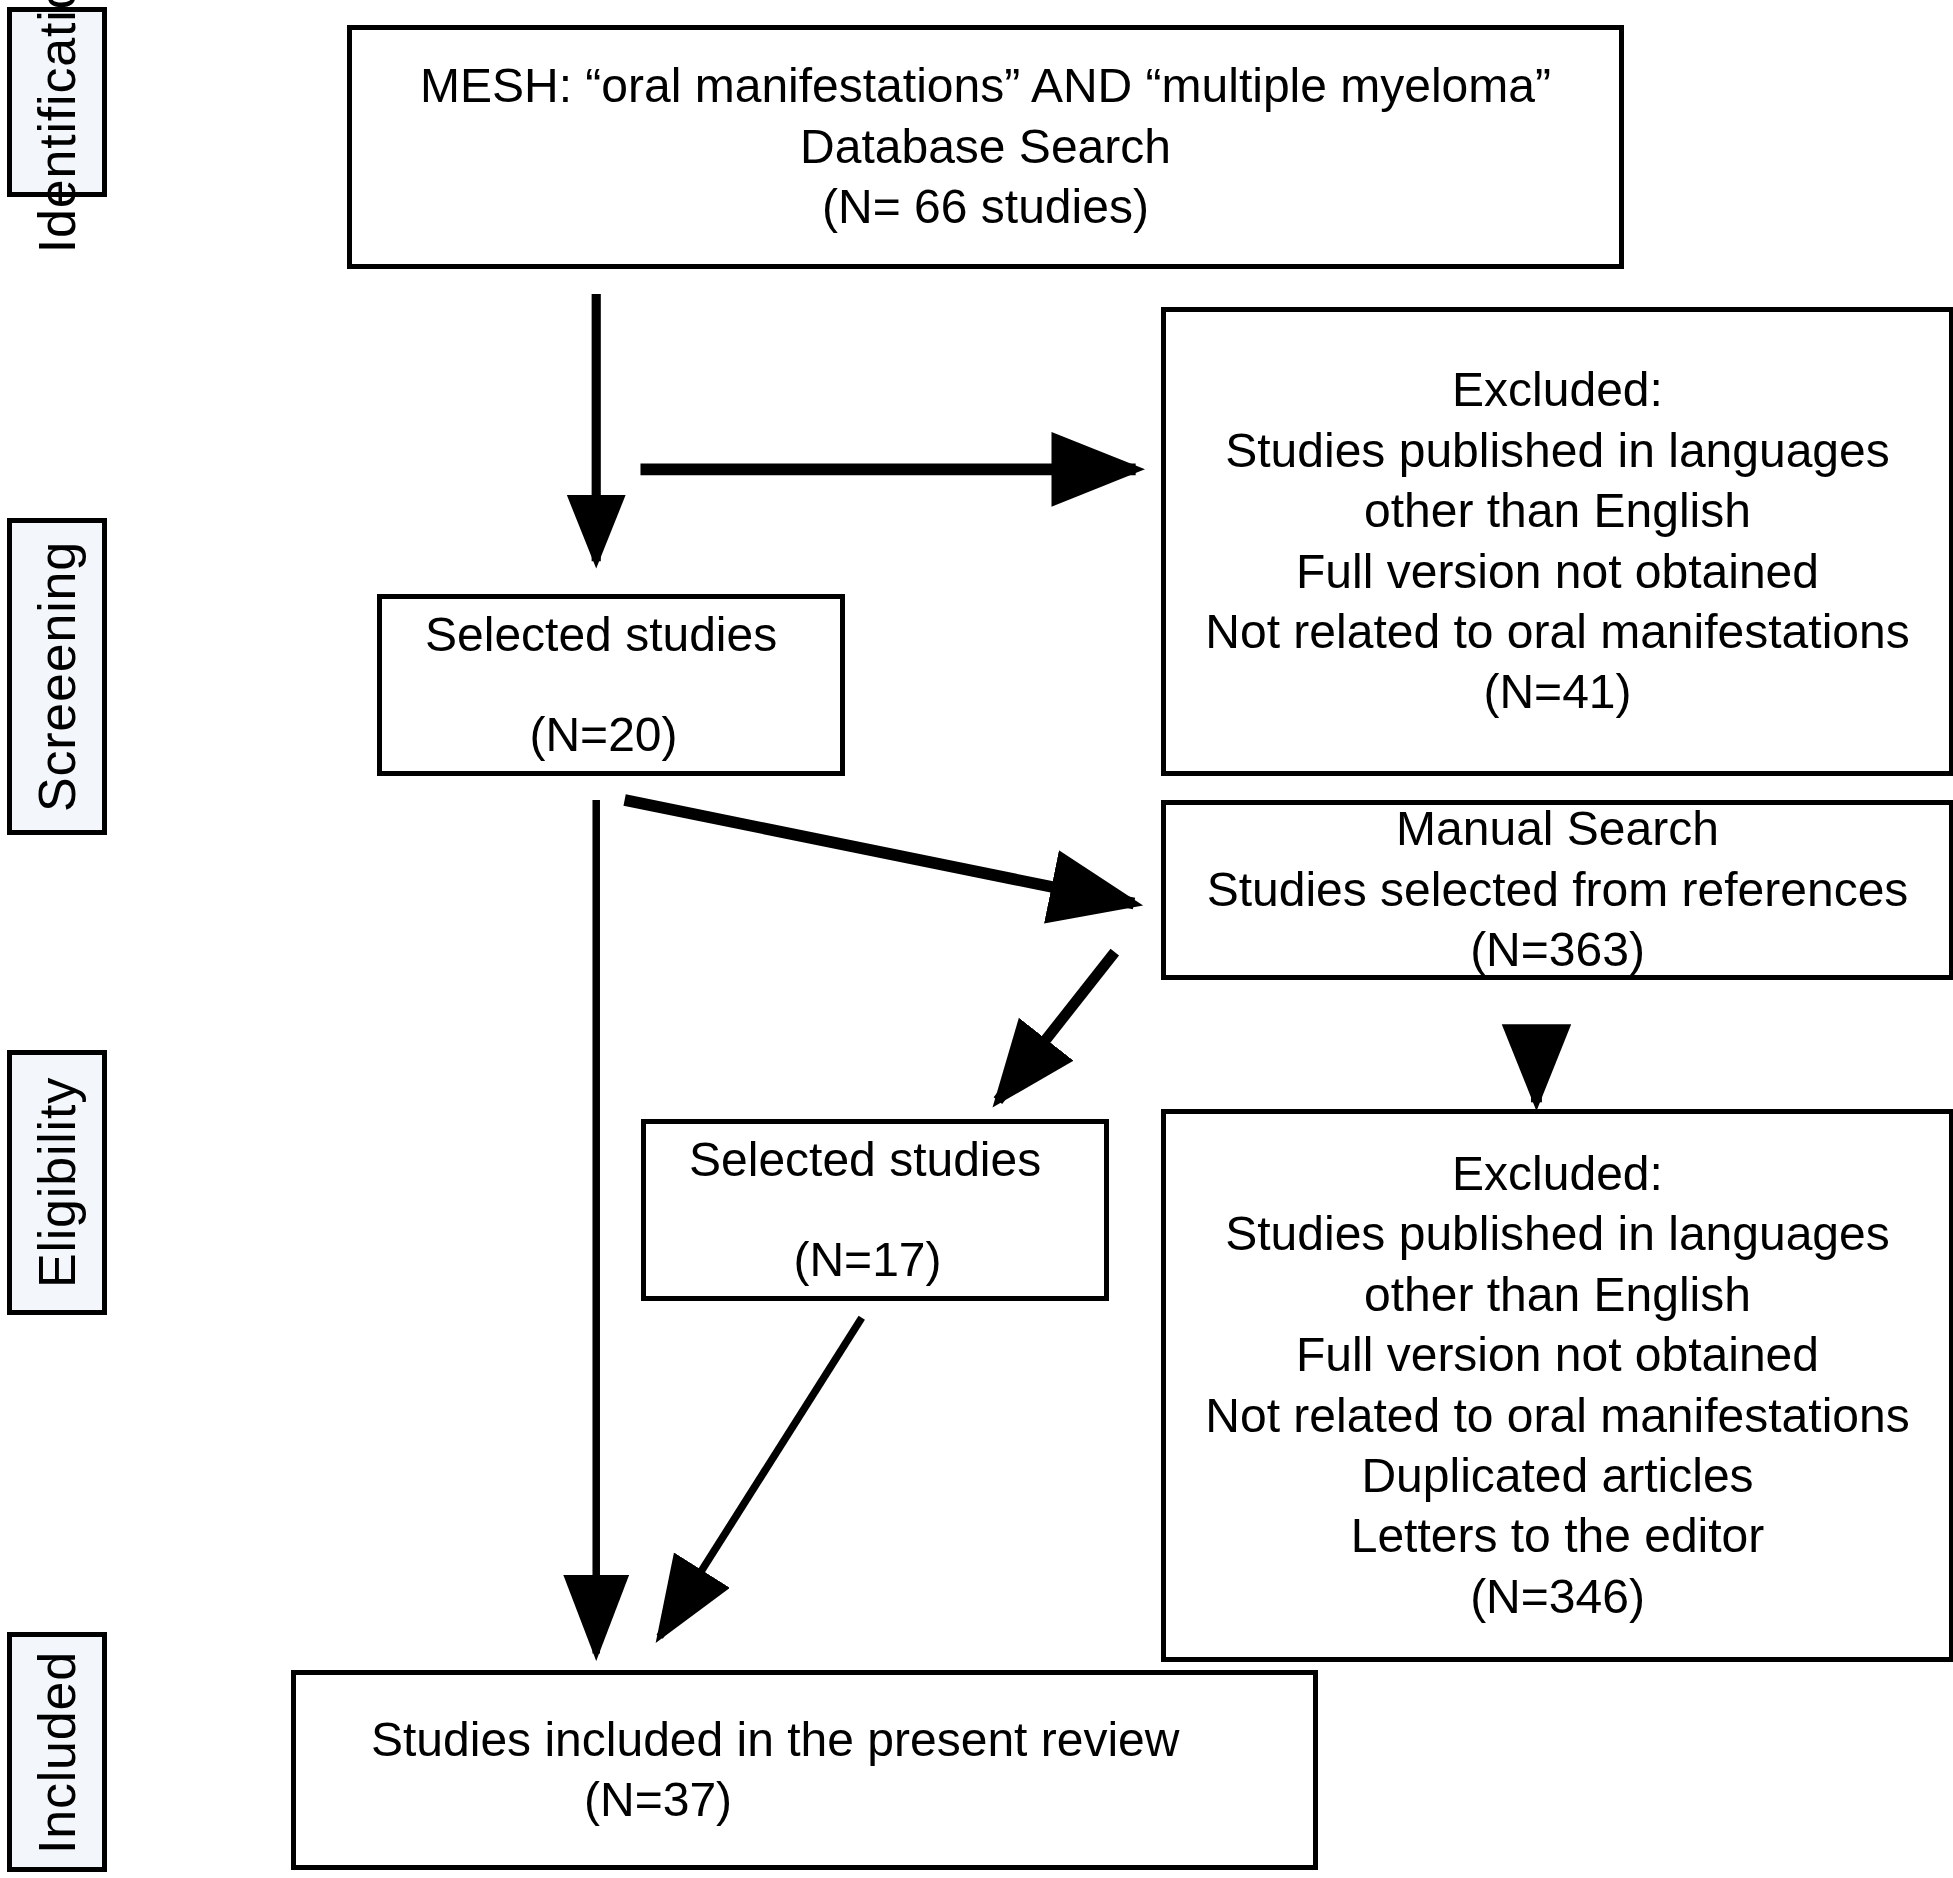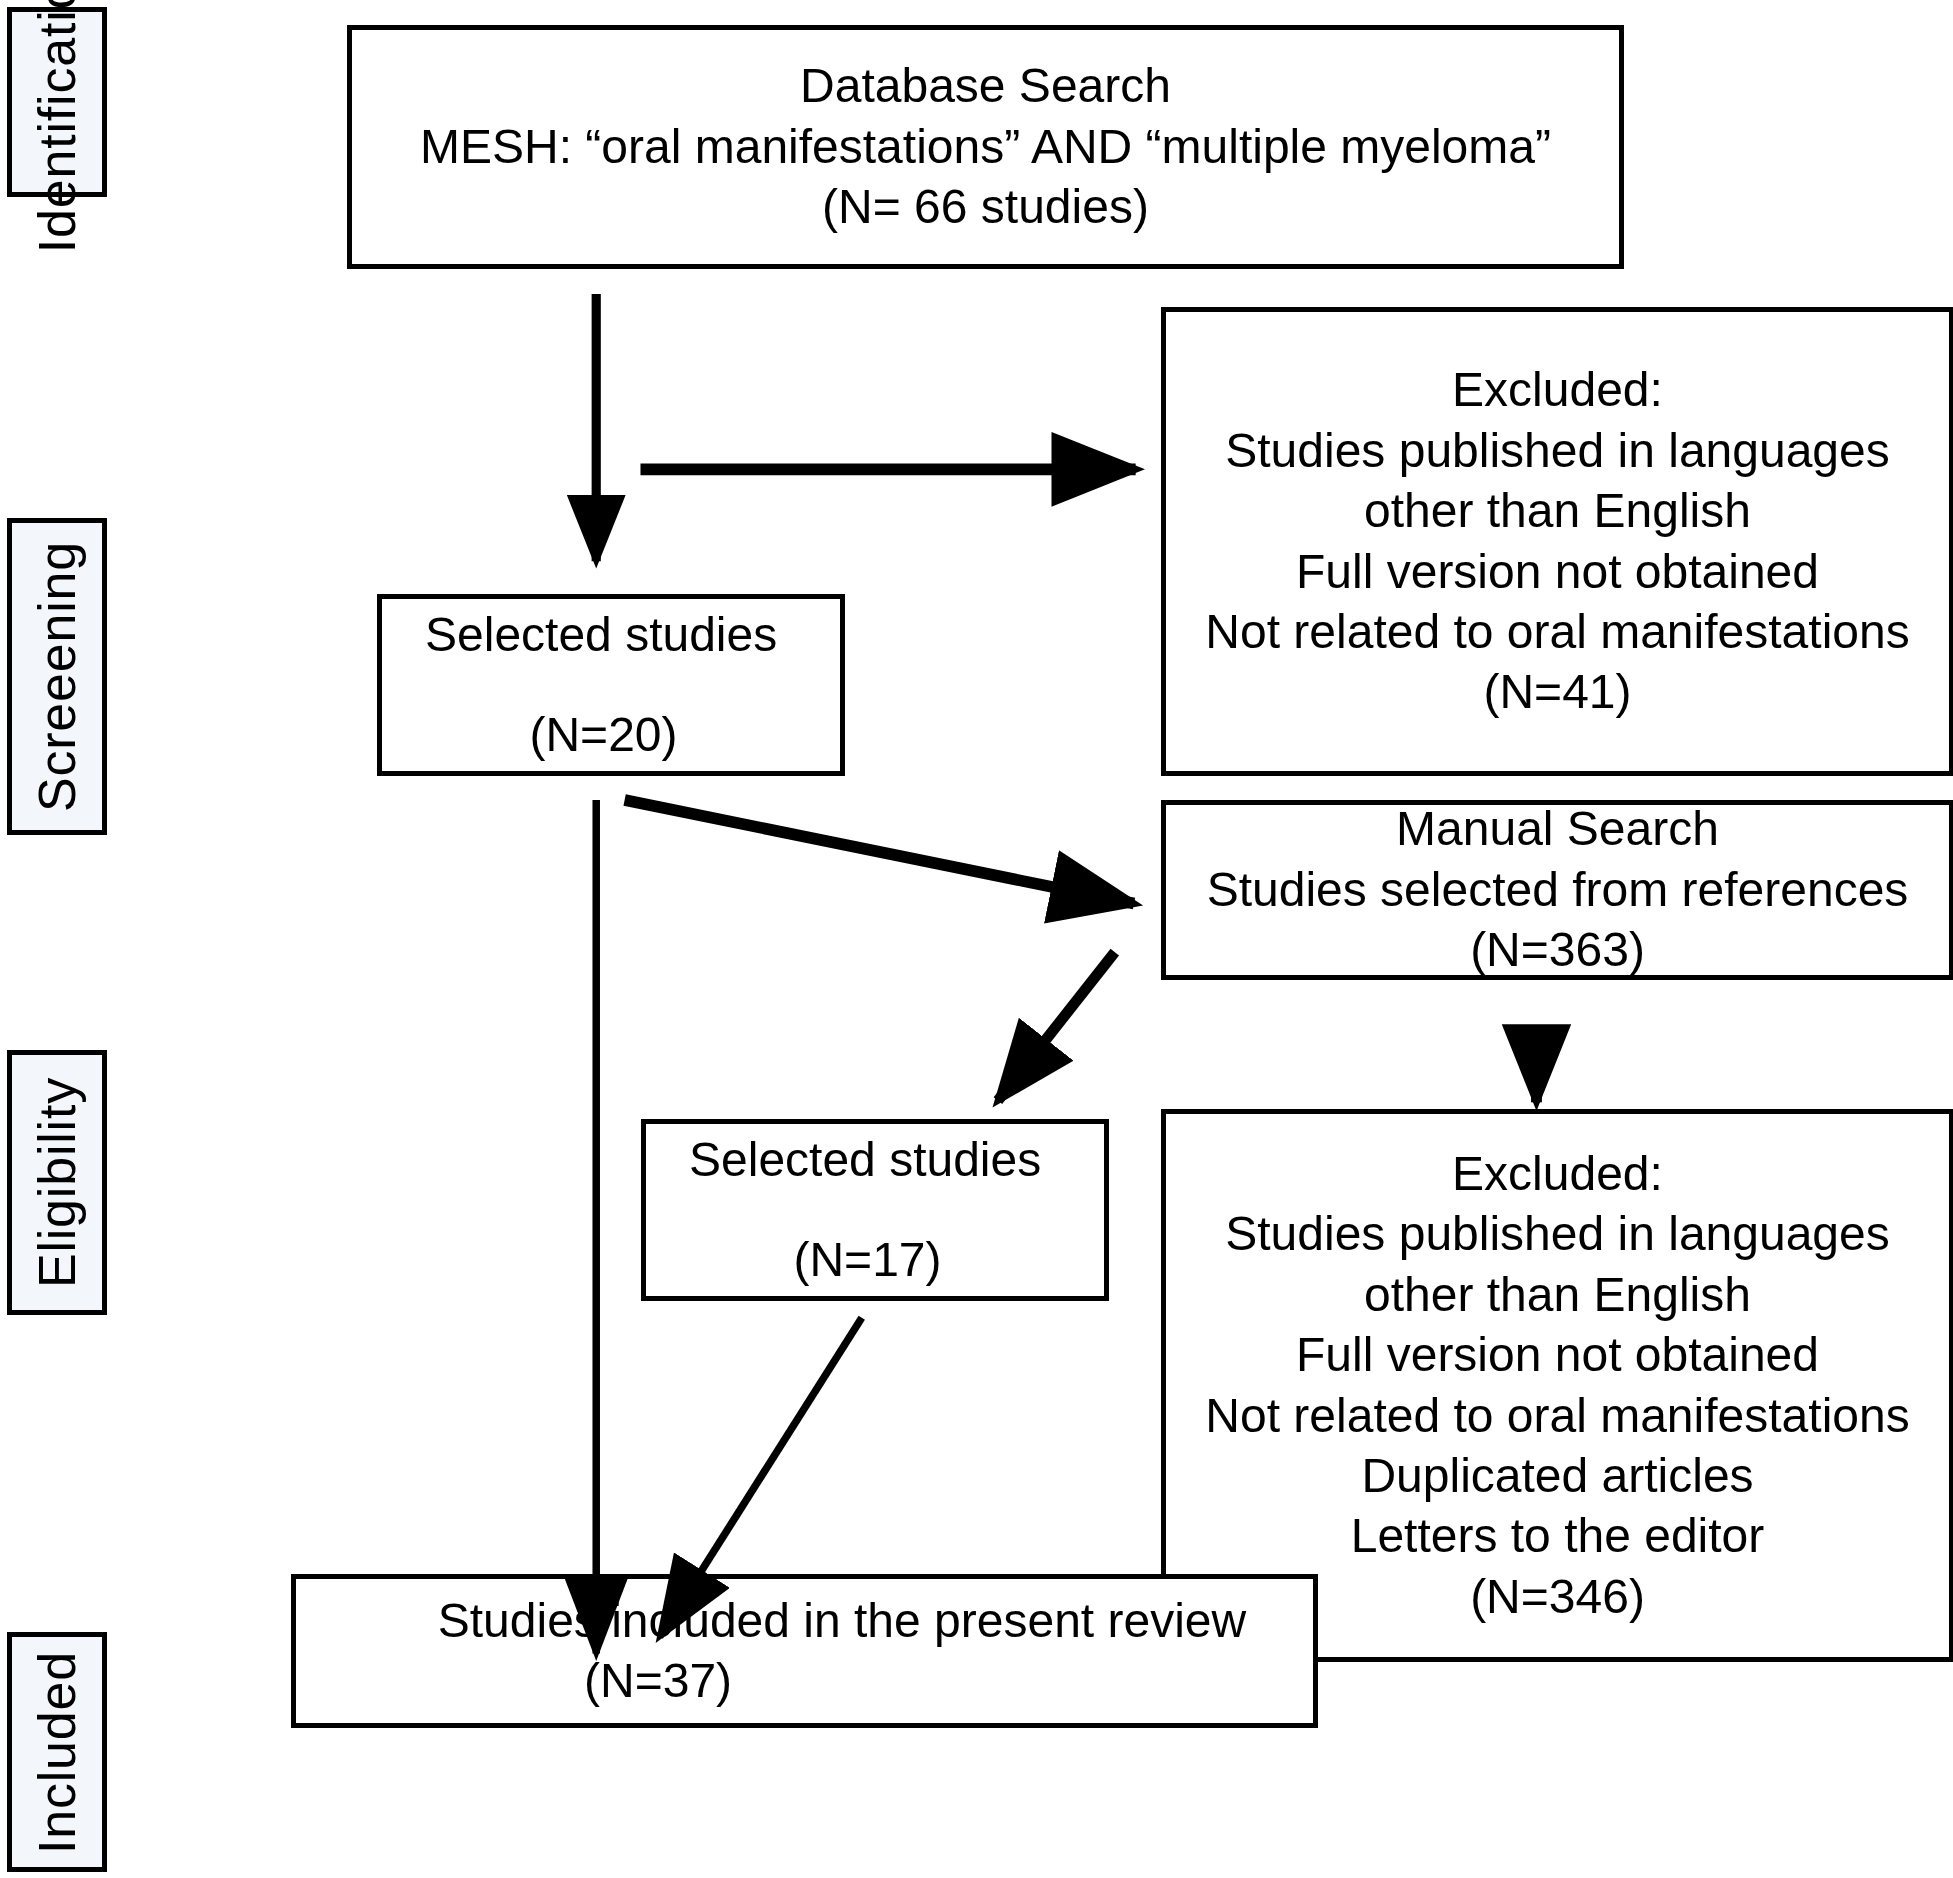--- a/index.html
+++ b/index.html
@@ -103,8 +103,8 @@
   </div>
 
   <div class="flow-box" style="left:347px; top:25px; width:1277px; height:244px;">
+    <div class="line">MESH: “oral manifestations” AND “multiple myeloma”</div>
     <div class="line">Database Search</div>
-    <div class="line">MESH: “oral manifestations” AND “multiple myeloma”</div>
     <div class="line">(N= 66 studies)</div>
   </div>
 

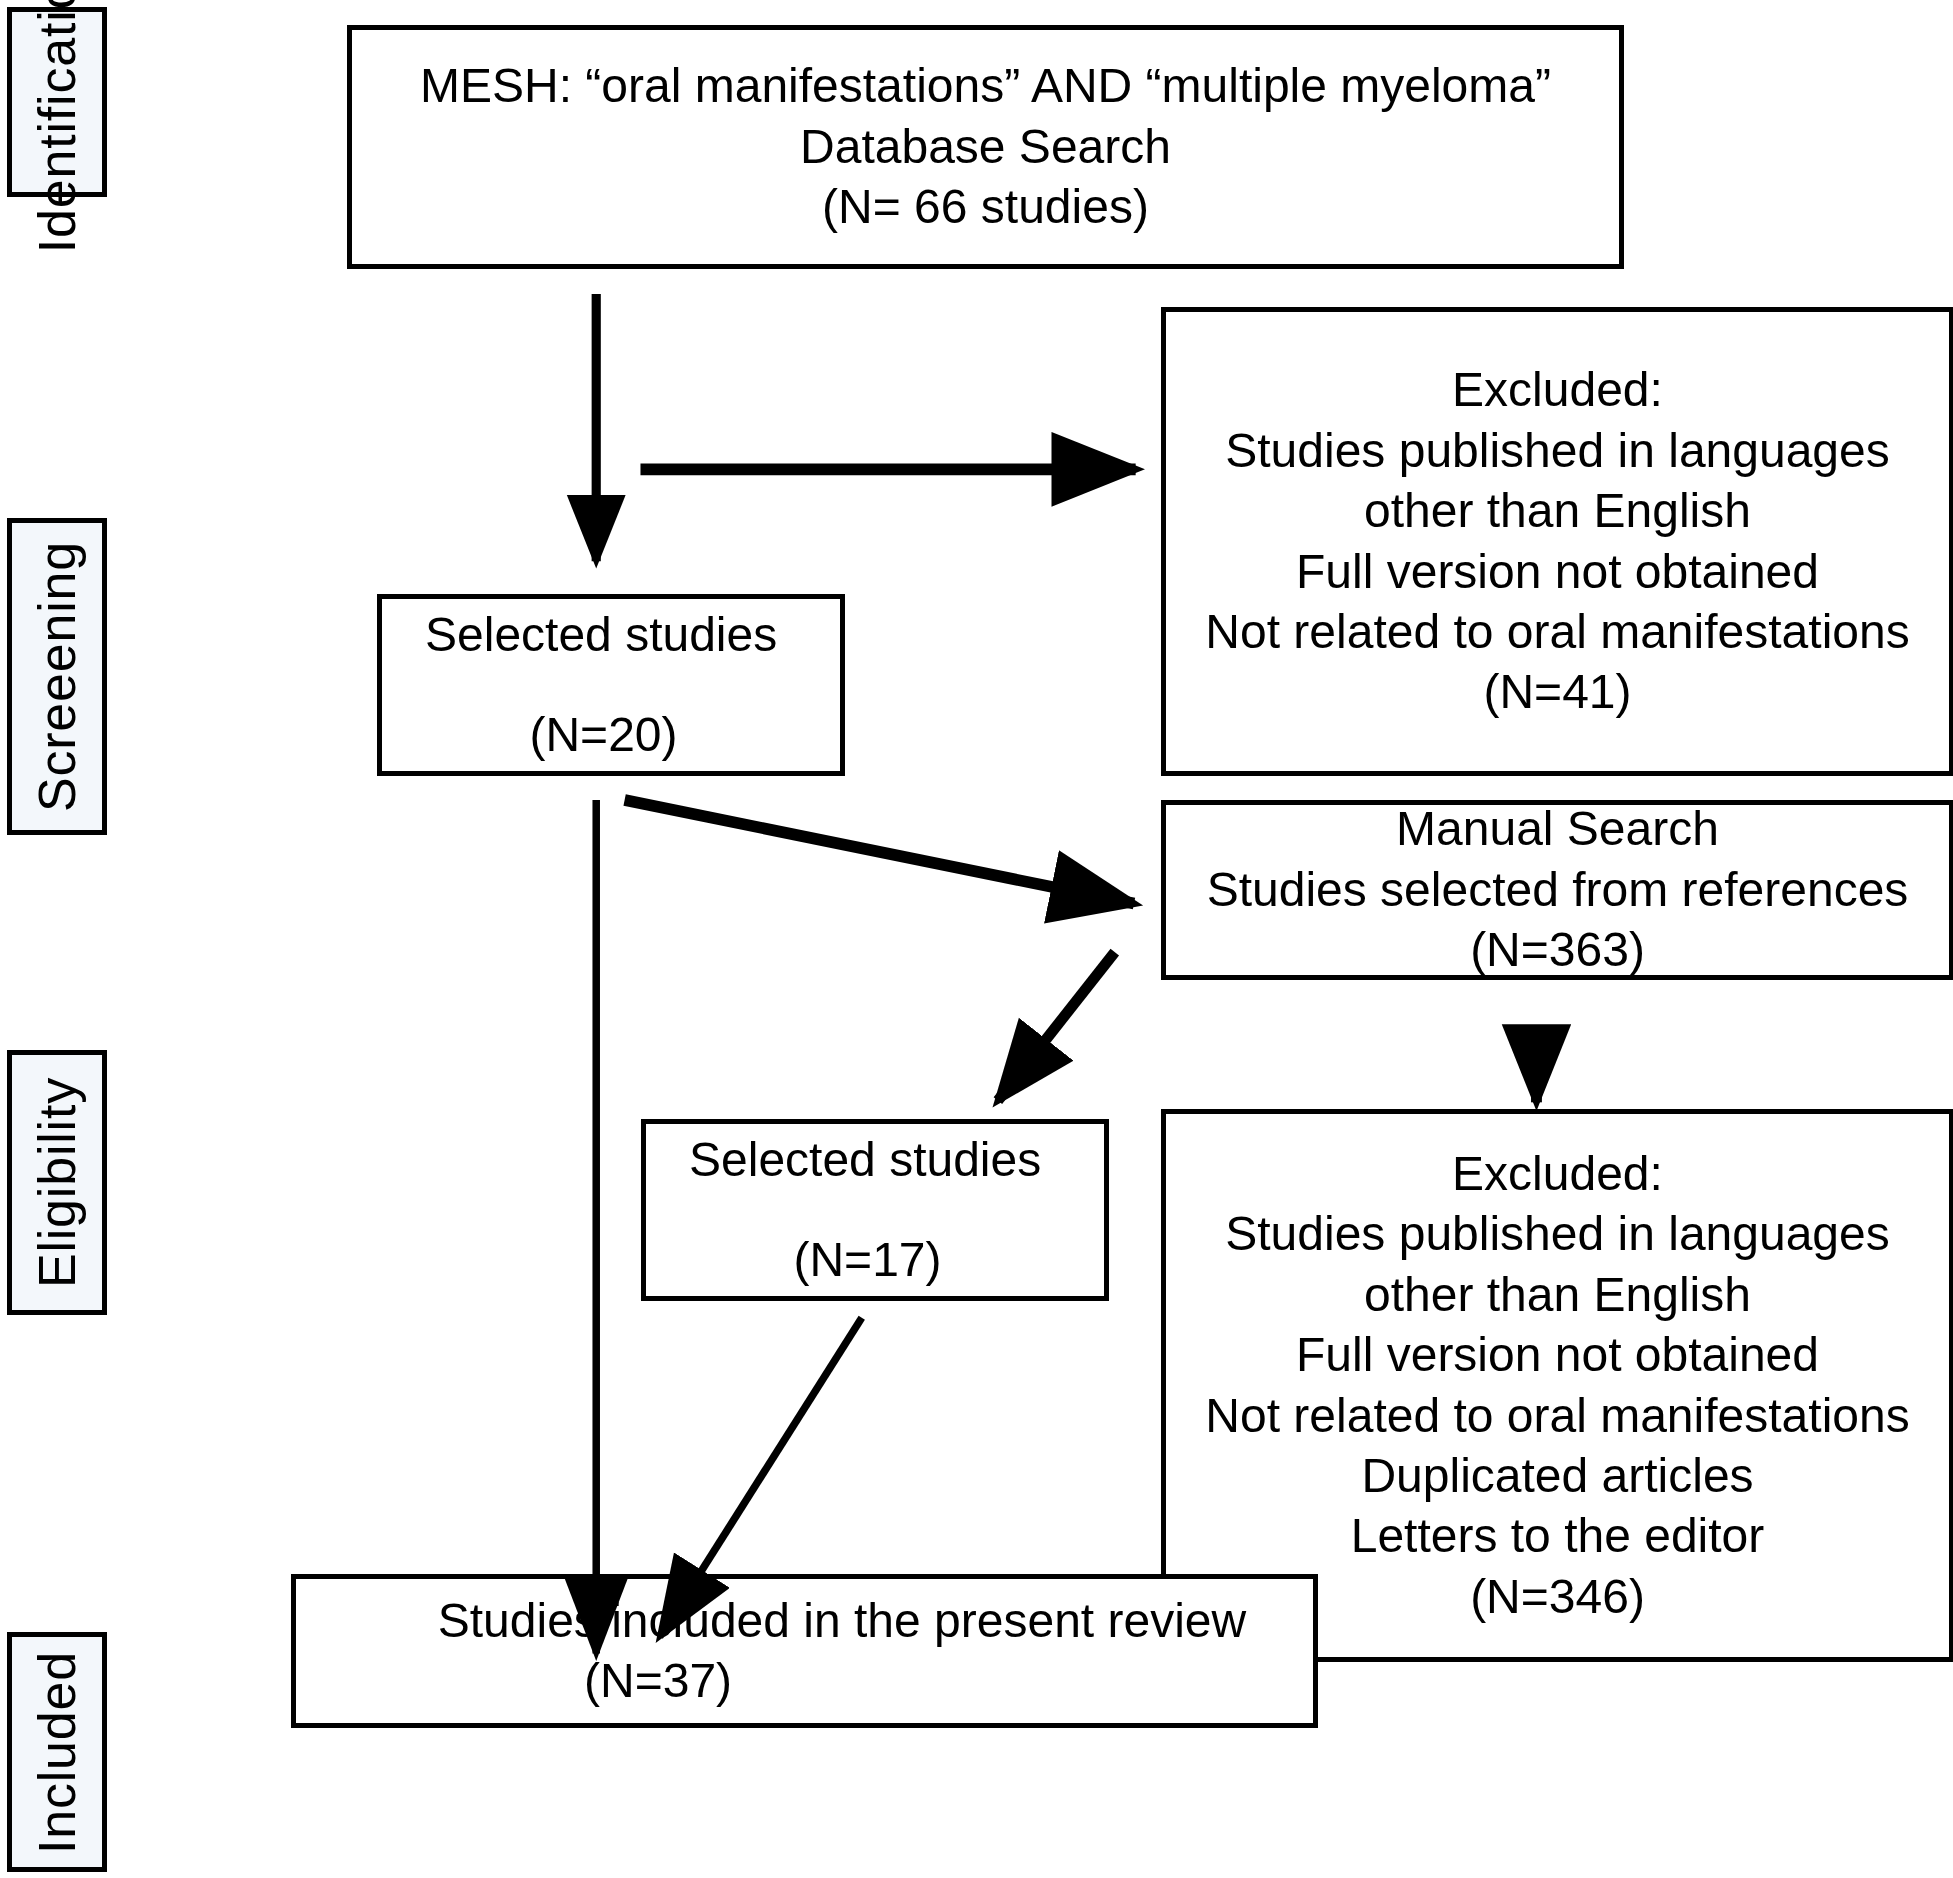--- a/index.html
+++ b/index.html
@@ -144,7 +144,7 @@
     <div class="line">(N=346)</div>
   </div>
 
-  <div class="flow-box included-box" style="left:291px; top:1574px; width:1027px; height:154px;align-items:center;">
+  <div class="flow-box included-box" style="left:291px; top:1670px; width:1027px; height:200px;">
     <div class="line">Studies included in the present review</div>
     <div class="line sub">(N=37)</div>
   </div>

